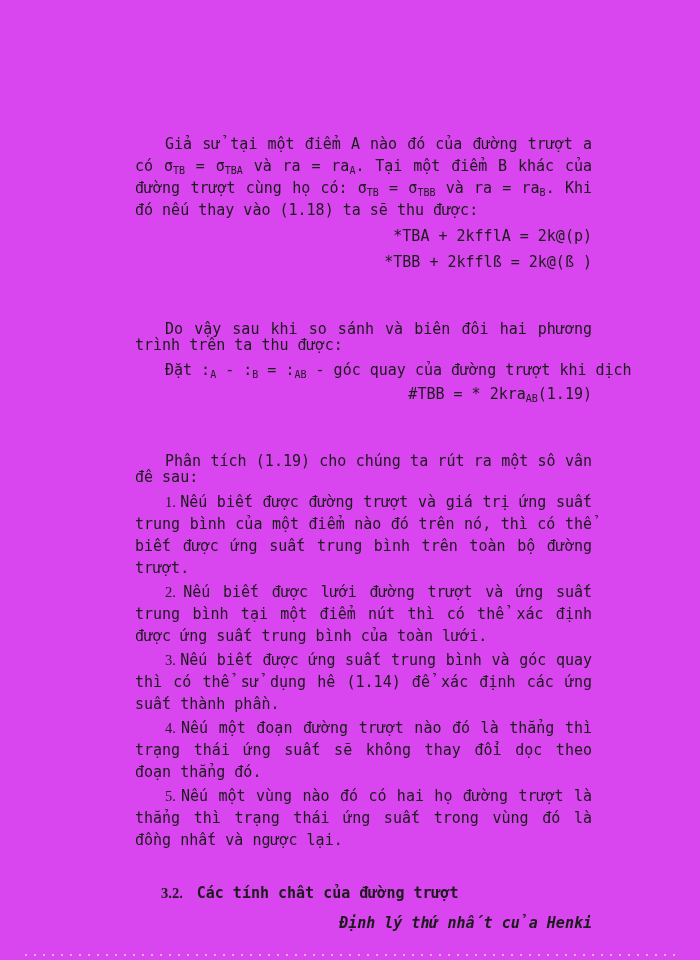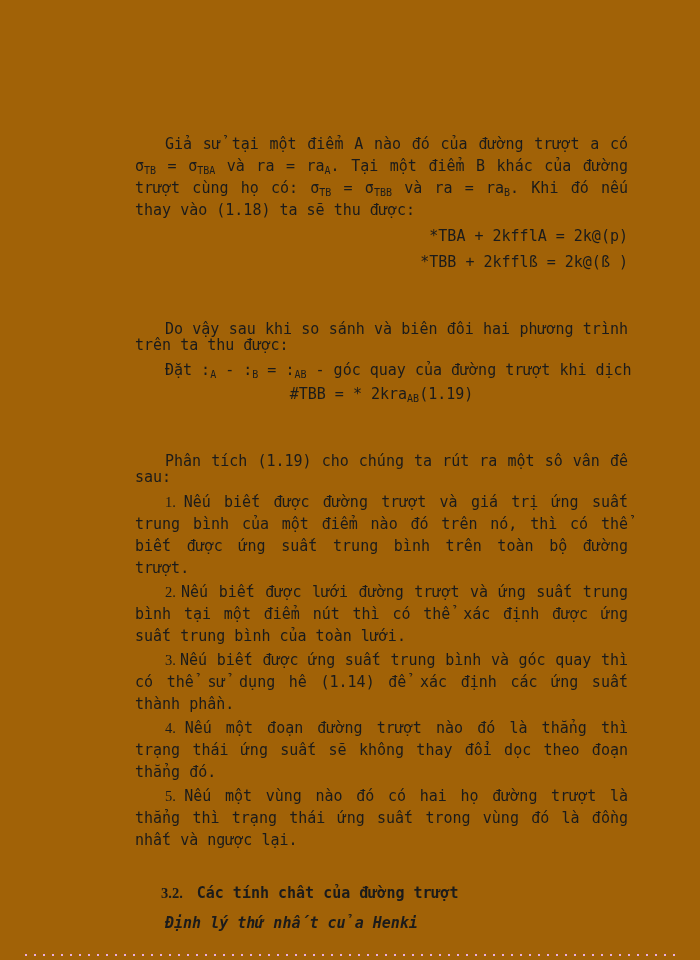--- a/index.html
+++ b/index.html
@@ -18,9 +18,9 @@
   .page {
     position: absolute;
     inset: 0;
-    padding: 133px 72px 0 135px;
+    padding: 133px 108px 0 135px;
     box-sizing: border-box;
-    background: #a16207;
+    background: #d946ef;
   }
   .block {
     margin: 0 0 2px 0;

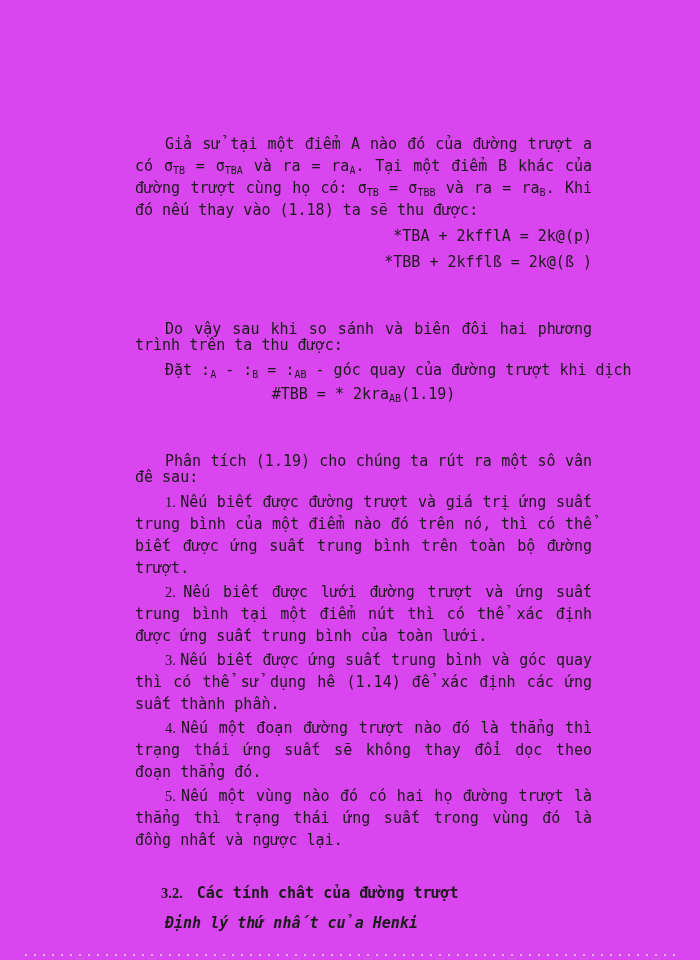--- a/index.html
+++ b/index.html
@@ -45,7 +45,7 @@
     white-space: nowrap;
   }
   .line {
-    text-align: center;
+    text-align: right;
     text-indent: 0;
     white-space: nowrap;
   }

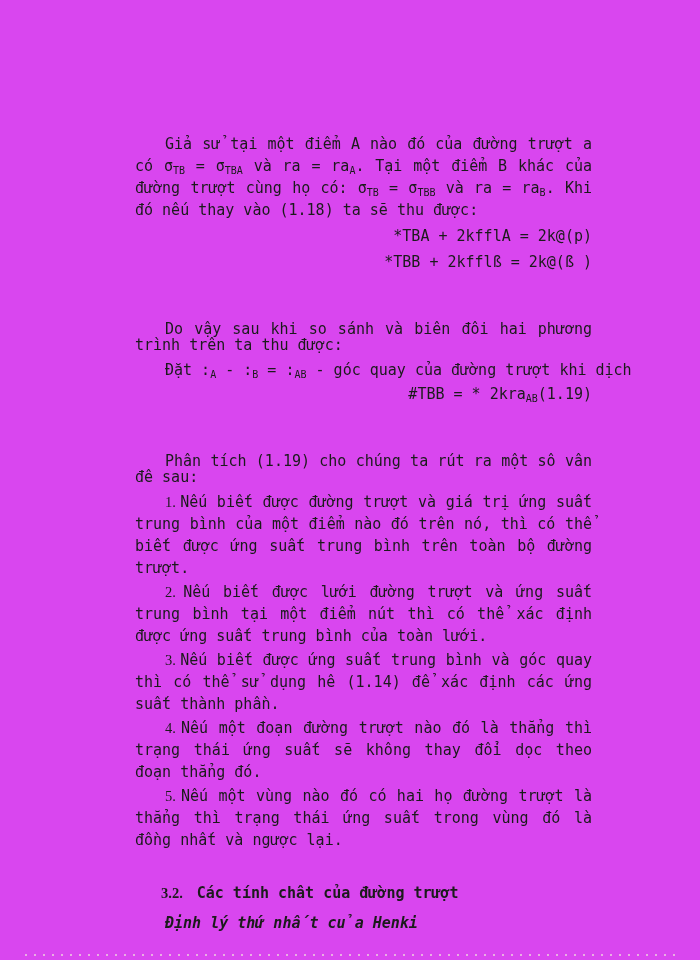--- a/index.html
+++ b/index.html
@@ -62,7 +62,7 @@
   .italic {
     font-style: italic;
     font-weight: bold;
-    text-align: left;
+    text-align: right;
     text-indent: 30px;
     margin-top: 8px;
     white-space: nowrap;

